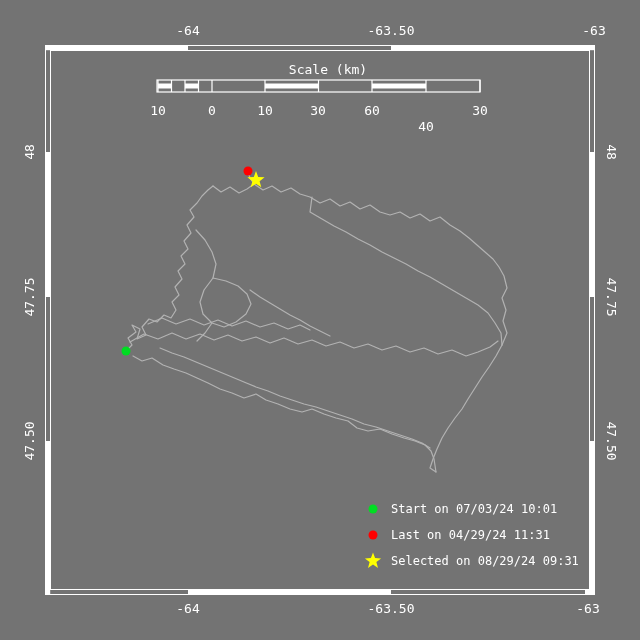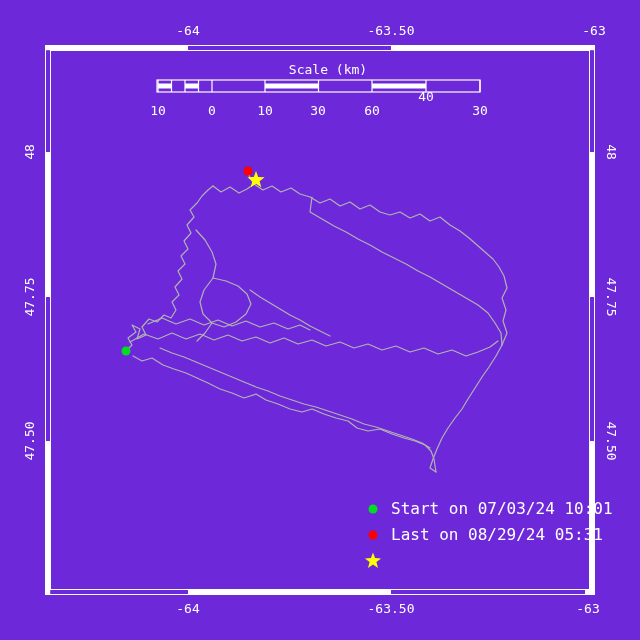--- a/index.html
+++ b/index.html
@@ -3,7 +3,7 @@
 <meta charset="utf-8">
 <style>
   html,body{margin:0;padding:0;background:#000;}
-  #stage{position:relative;width:640px;height:640px;background:#6d28d9;overflow:hidden;
+  #stage{position:relative;width:640px;height:640px;background:#737373;overflow:hidden;
          font-family:"DejaVu Sans Mono","Liberation Mono",monospace;}
   #plot-svg{position:absolute;left:0;top:0;}
   .lbl{position:absolute;color:#fff;white-space:nowrap;font-size:13px;line-height:1;}

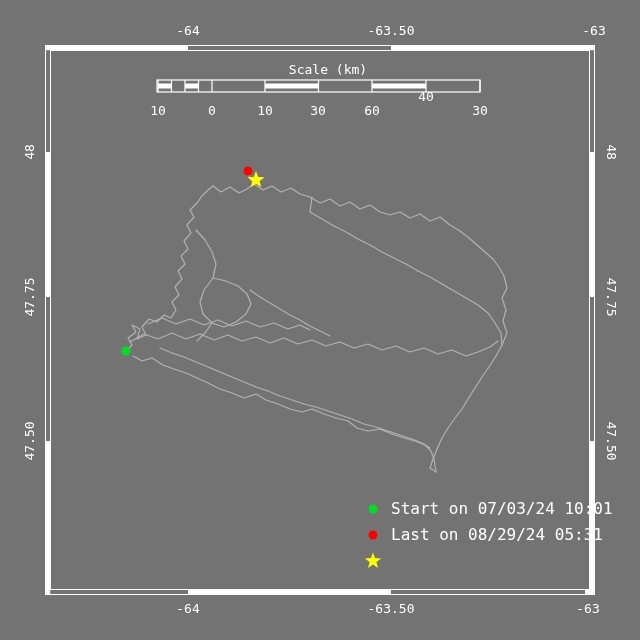--- a/index.html
+++ b/index.html
@@ -85,7 +85,7 @@
   <div class="lbl c" style="left:265px;top:110px">10</div>
   <div class="lbl c" style="left:318px;top:110px">30</div>
   <div class="lbl c" style="left:372px;top:110px">60</div>
-  <div class="lbl c" style="left:426px;top:96px">40</div>
+  <div class="lbl c" style="left:426px;top:126px">40</div>
   <div class="lbl c" style="left:480px;top:110px">30</div>
 
   <div class="lbl ll" style="left:391px;top:509px">Start on 07/03/24 10:01</div>

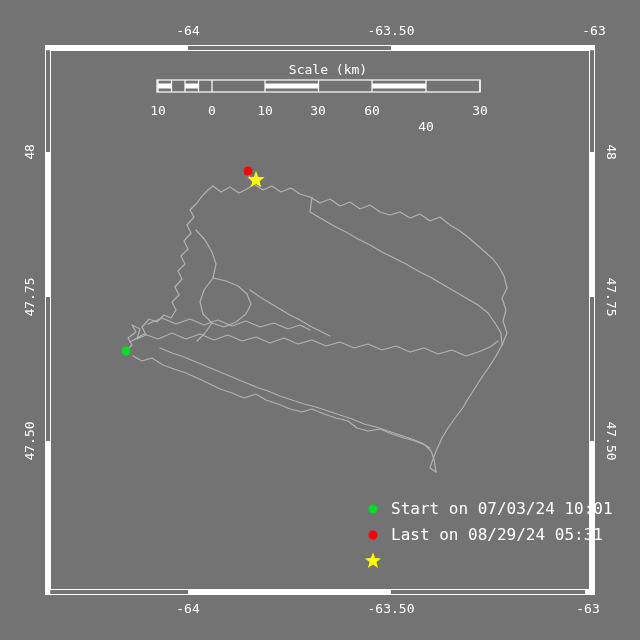--- a/index.html
+++ b/index.html
@@ -10,7 +10,7 @@
   .c{transform:translate(-50%,-50%);}
   .rl{transform:translate(-50%,-50%) rotate(-90deg);}
   .rr{transform:translate(-50%,-50%) rotate(90deg);}
-  .ll{transform:translate(0,-50%);font-size:16px;}
+  .ll{transform:translate(0,-50%);font-size:12px;}
 </style>
 </head>
 <body>

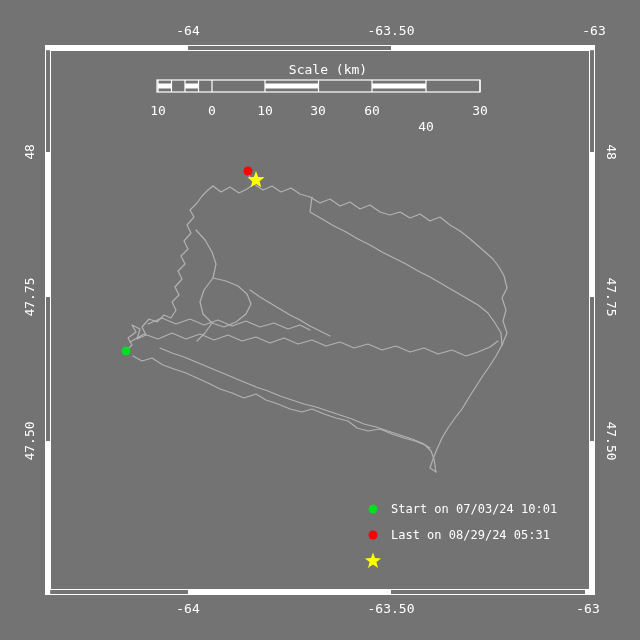--- a/index.html
+++ b/index.html
@@ -89,7 +89,7 @@
   <div class="lbl c" style="left:480px;top:110px">30</div>
 
   <div class="lbl ll" style="left:391px;top:509px">Start on 07/03/24 10:01</div>
-  <div class="lbl ll" style="left:391px;top:535px">Last on 08/29/24 05:31</div>
+  <div class="lbl ll" style="left:391px;top:535px">Last on 04/29/24 11:31</div>
 </div>
 
 </body></html>

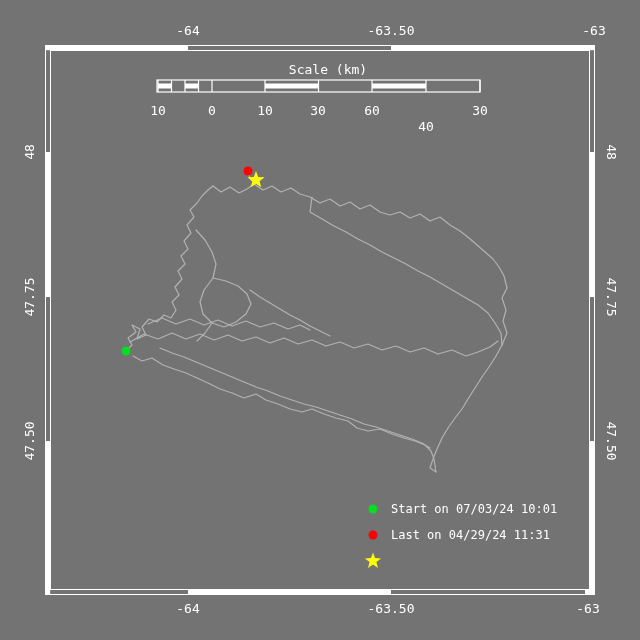--- a/index.html
+++ b/index.html
@@ -90,6 +90,7 @@
 
   <div class="lbl ll" style="left:391px;top:509px">Start on 07/03/24 10:01</div>
   <div class="lbl ll" style="left:391px;top:535px">Last on 04/29/24 11:31</div>
+  <div class="lbl ll" style="left:391px;top:561px">Selected on 08/29/24 09:31</div>
 </div>
 
 </body></html>

